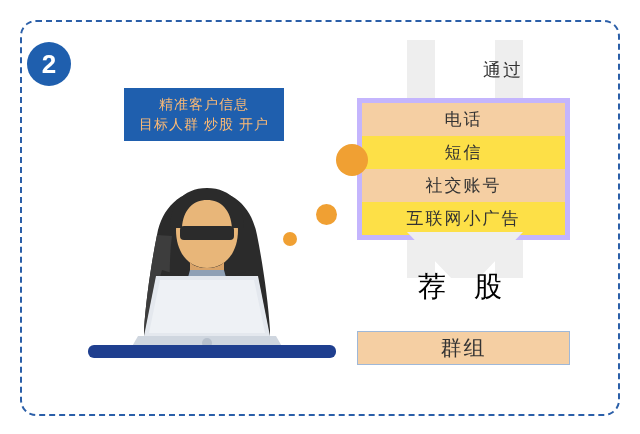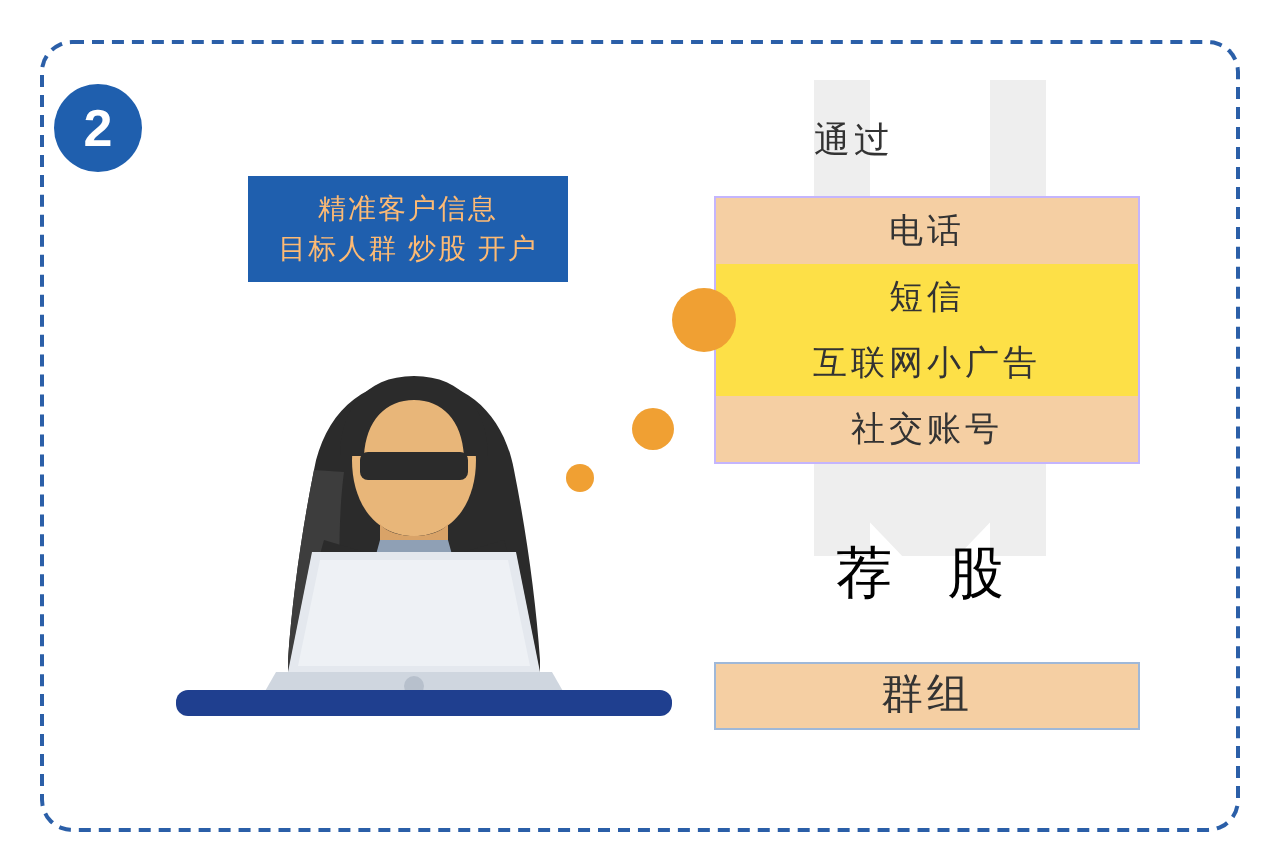--- a/index.html
+++ b/index.html
@@ -95,7 +95,7 @@
     left: 407px;
     top: 58px;
     width: 116px;
-    text-align: left;
+    text-align: right;
     font-size: 18px;
     color: #333333;
     letter-spacing: 2px;

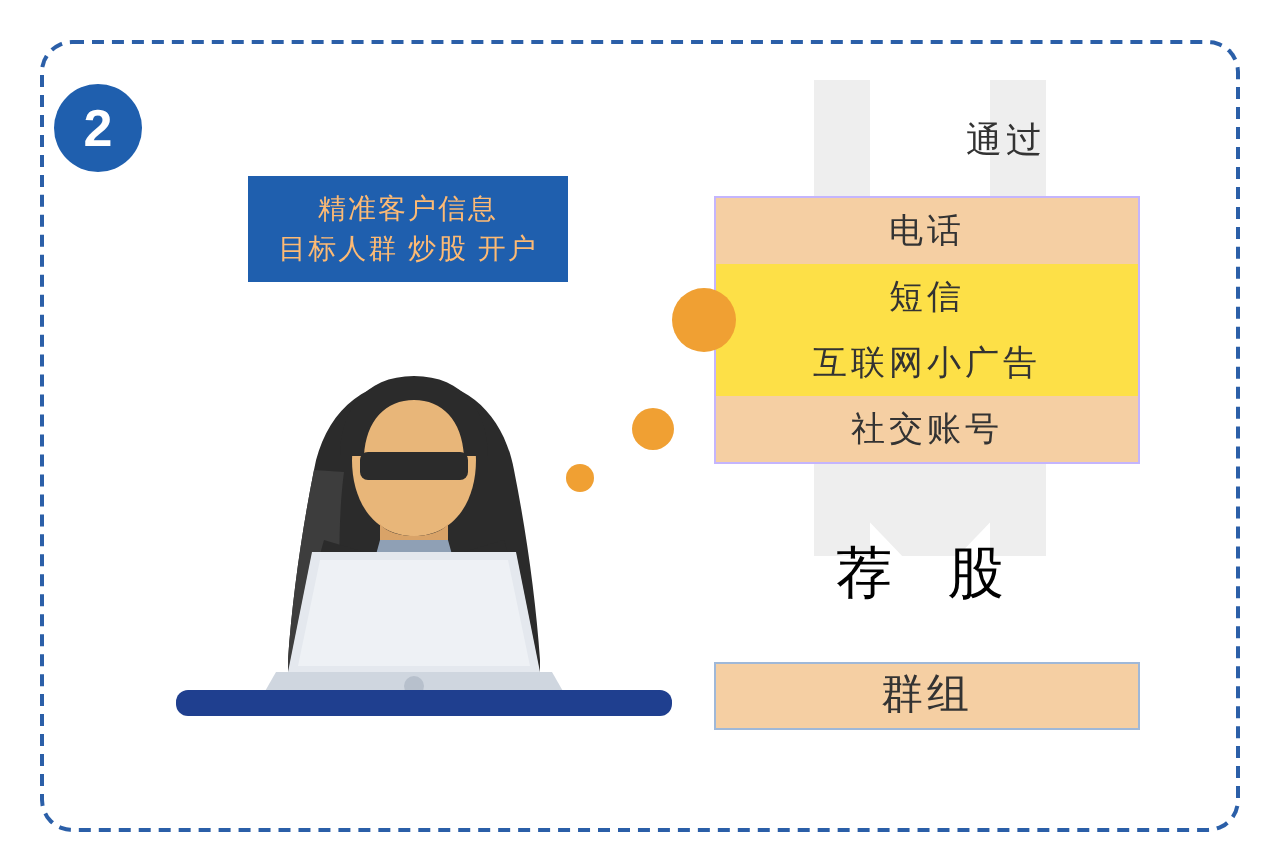--- a/index.html
+++ b/index.html
@@ -106,7 +106,7 @@
     left: 357px;
     top: 98px;
     width: 213px;
-    border: 1px solid #c4b5fd;
+    border: 5px solid #c4b5fd;
     background: #ffffff;
     box-sizing: border-box;
   }

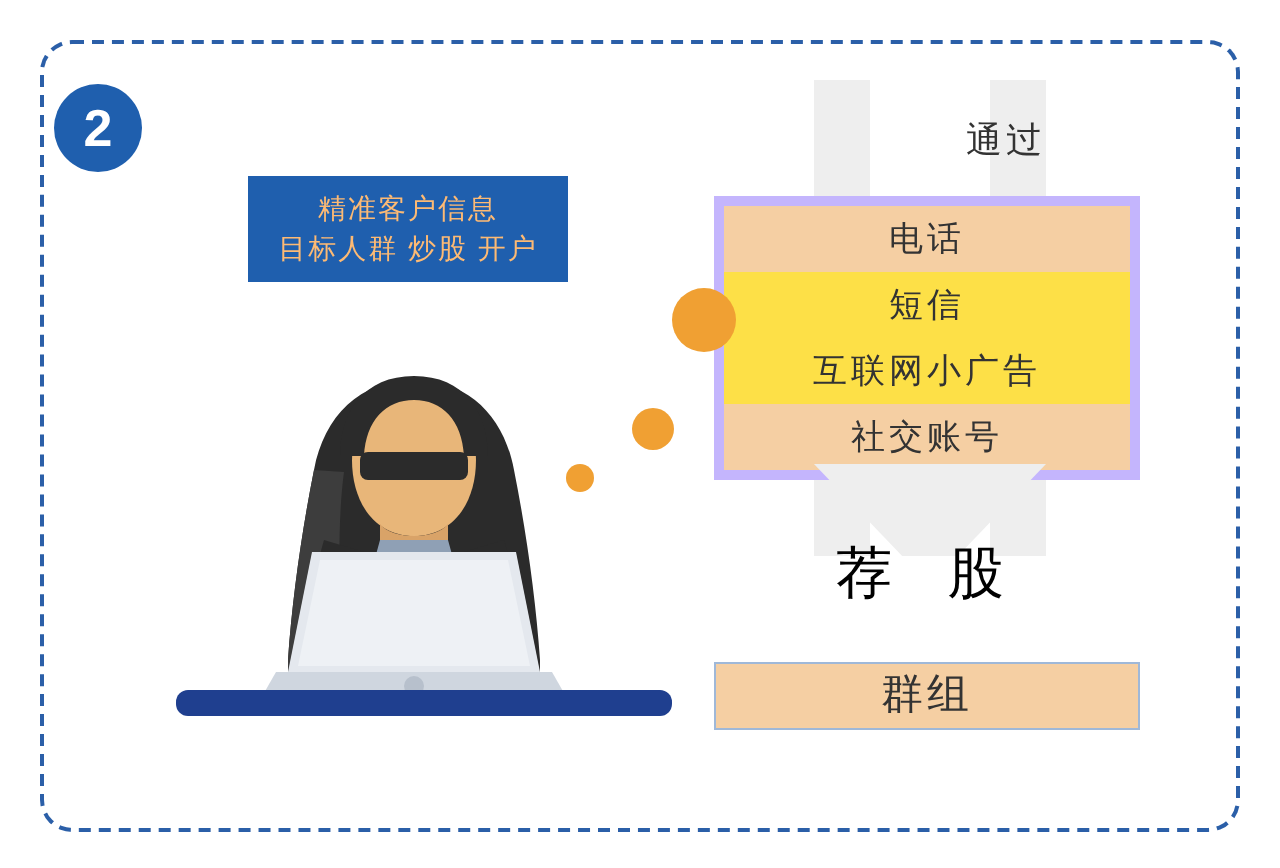--- a/index.html
+++ b/index.html
@@ -195,8 +195,8 @@
   <div class="channel-box">
     <div class="channel-row shaded">电话</div>
     <div class="channel-row plain">短信</div>
+    <div class="channel-row shaded">社交账号</div>
     <div class="channel-row plain">互联网小广告</div>
-    <div class="channel-row shaded">社交账号</div>
   </div>
 
   <div class="funnel"></div>

